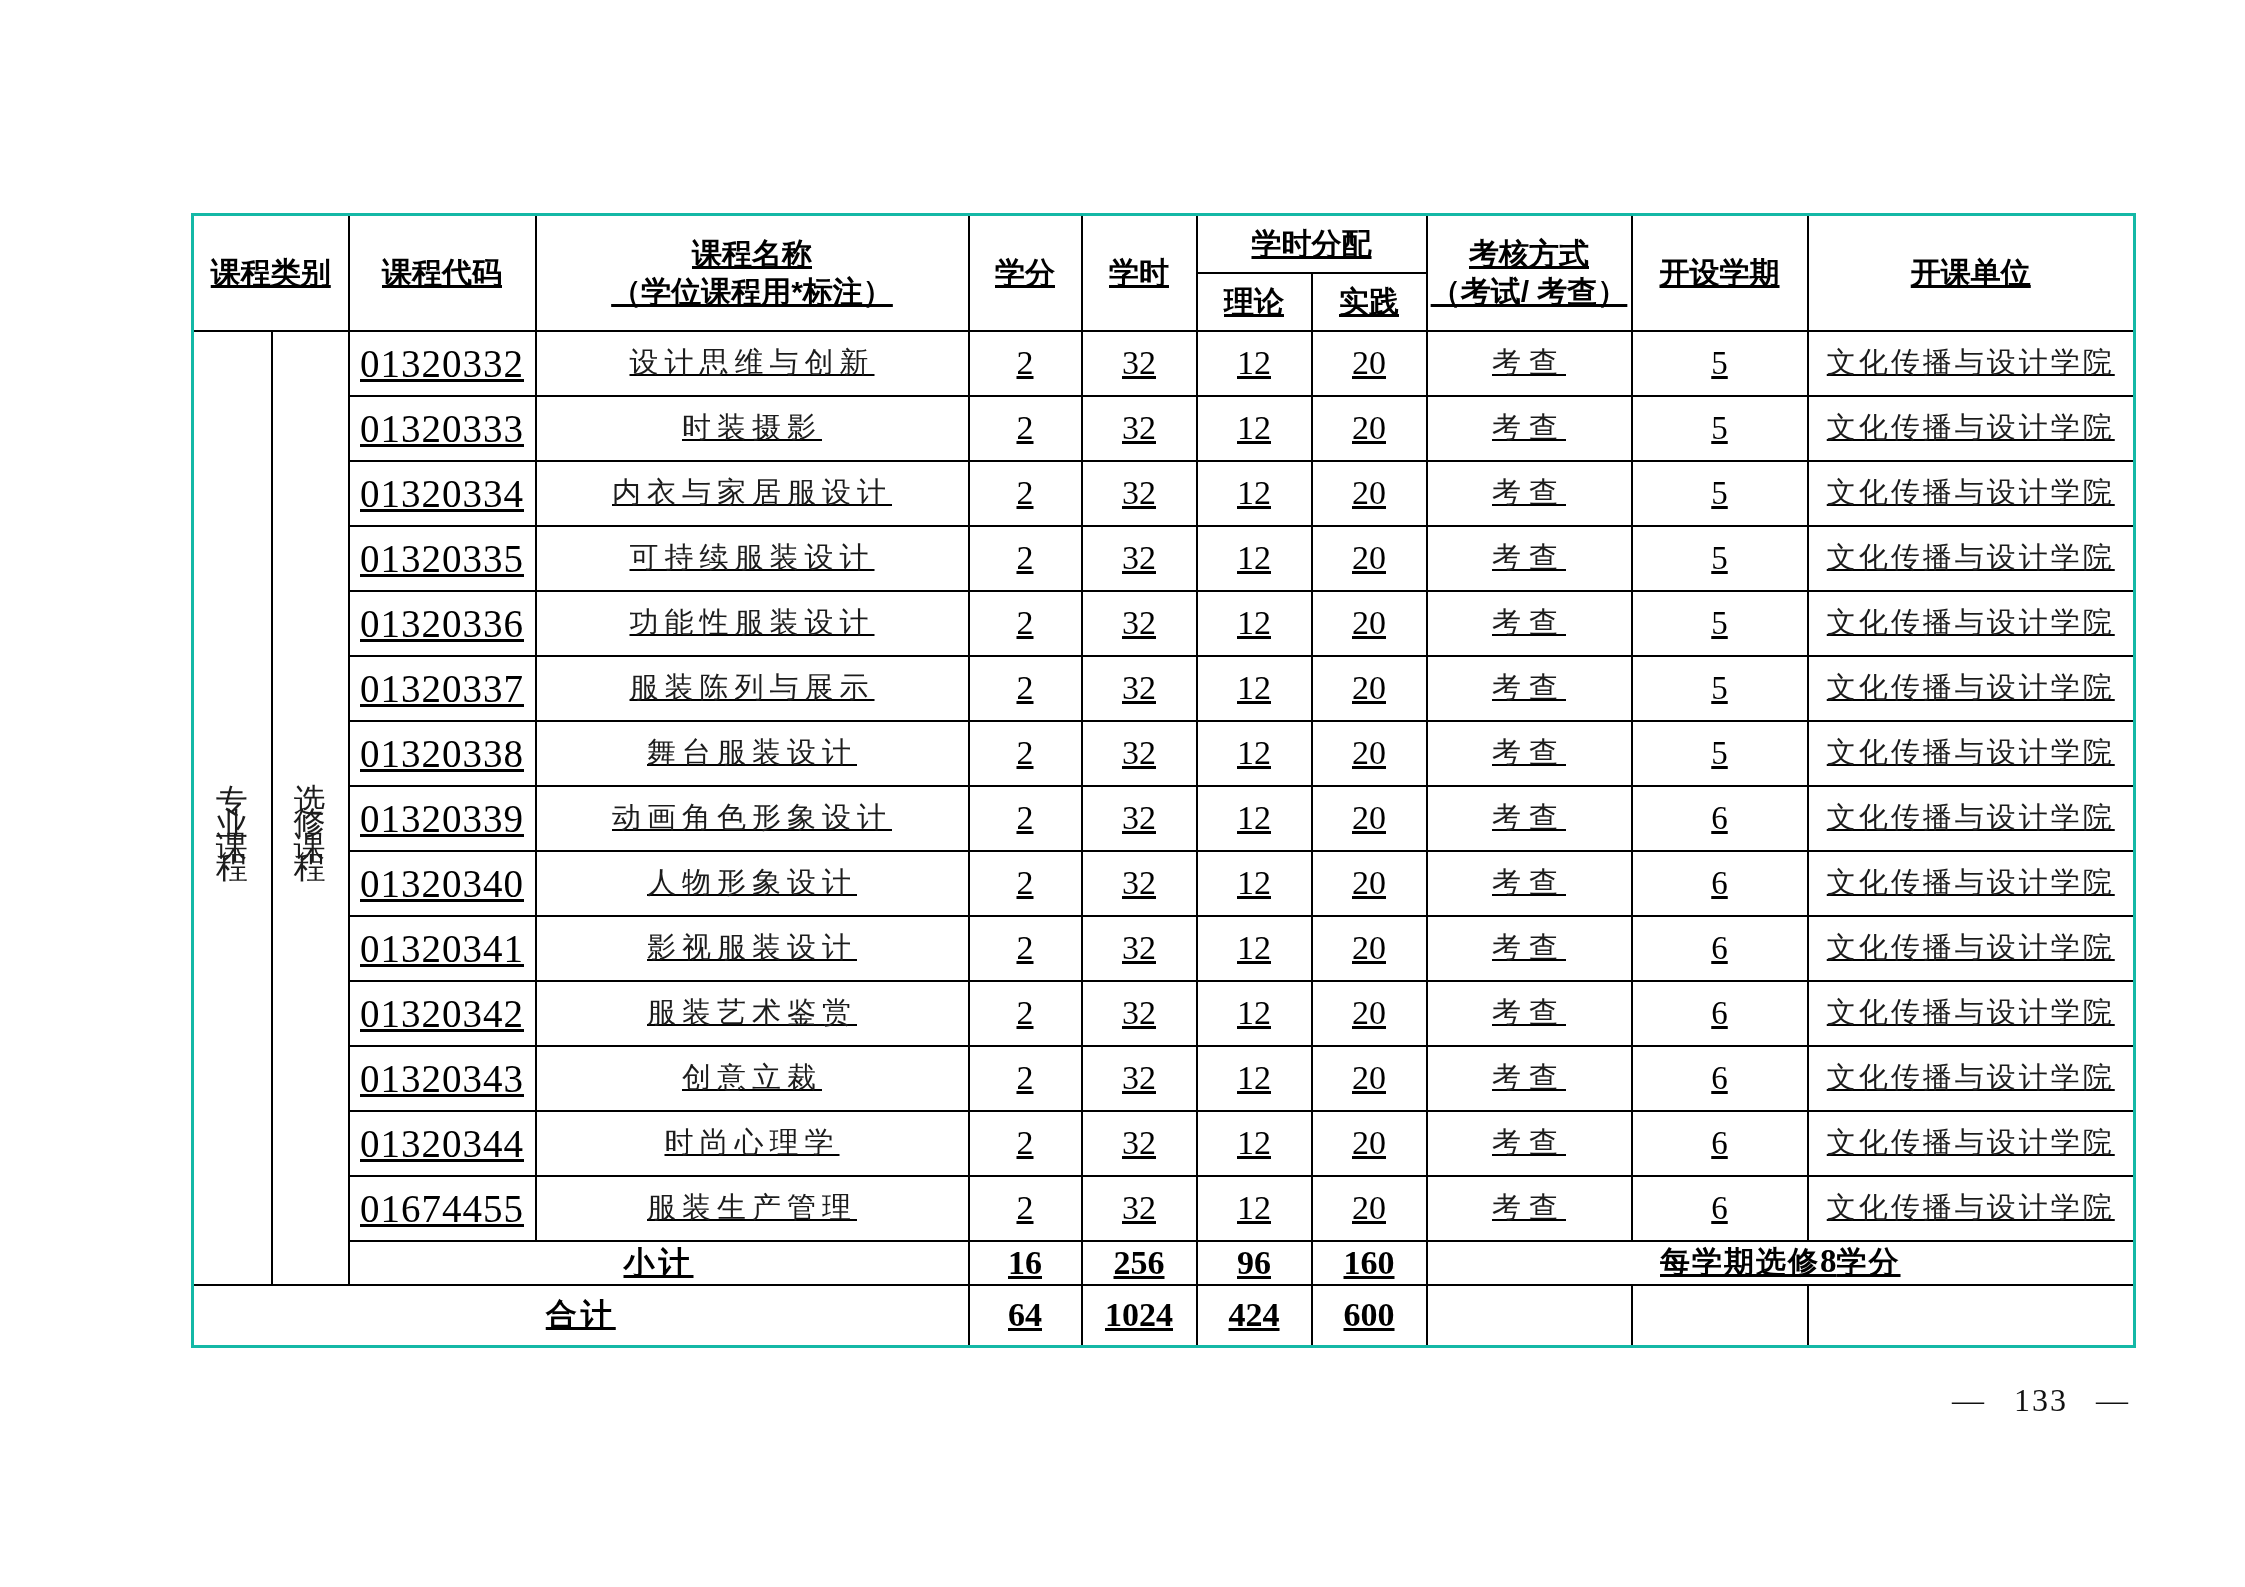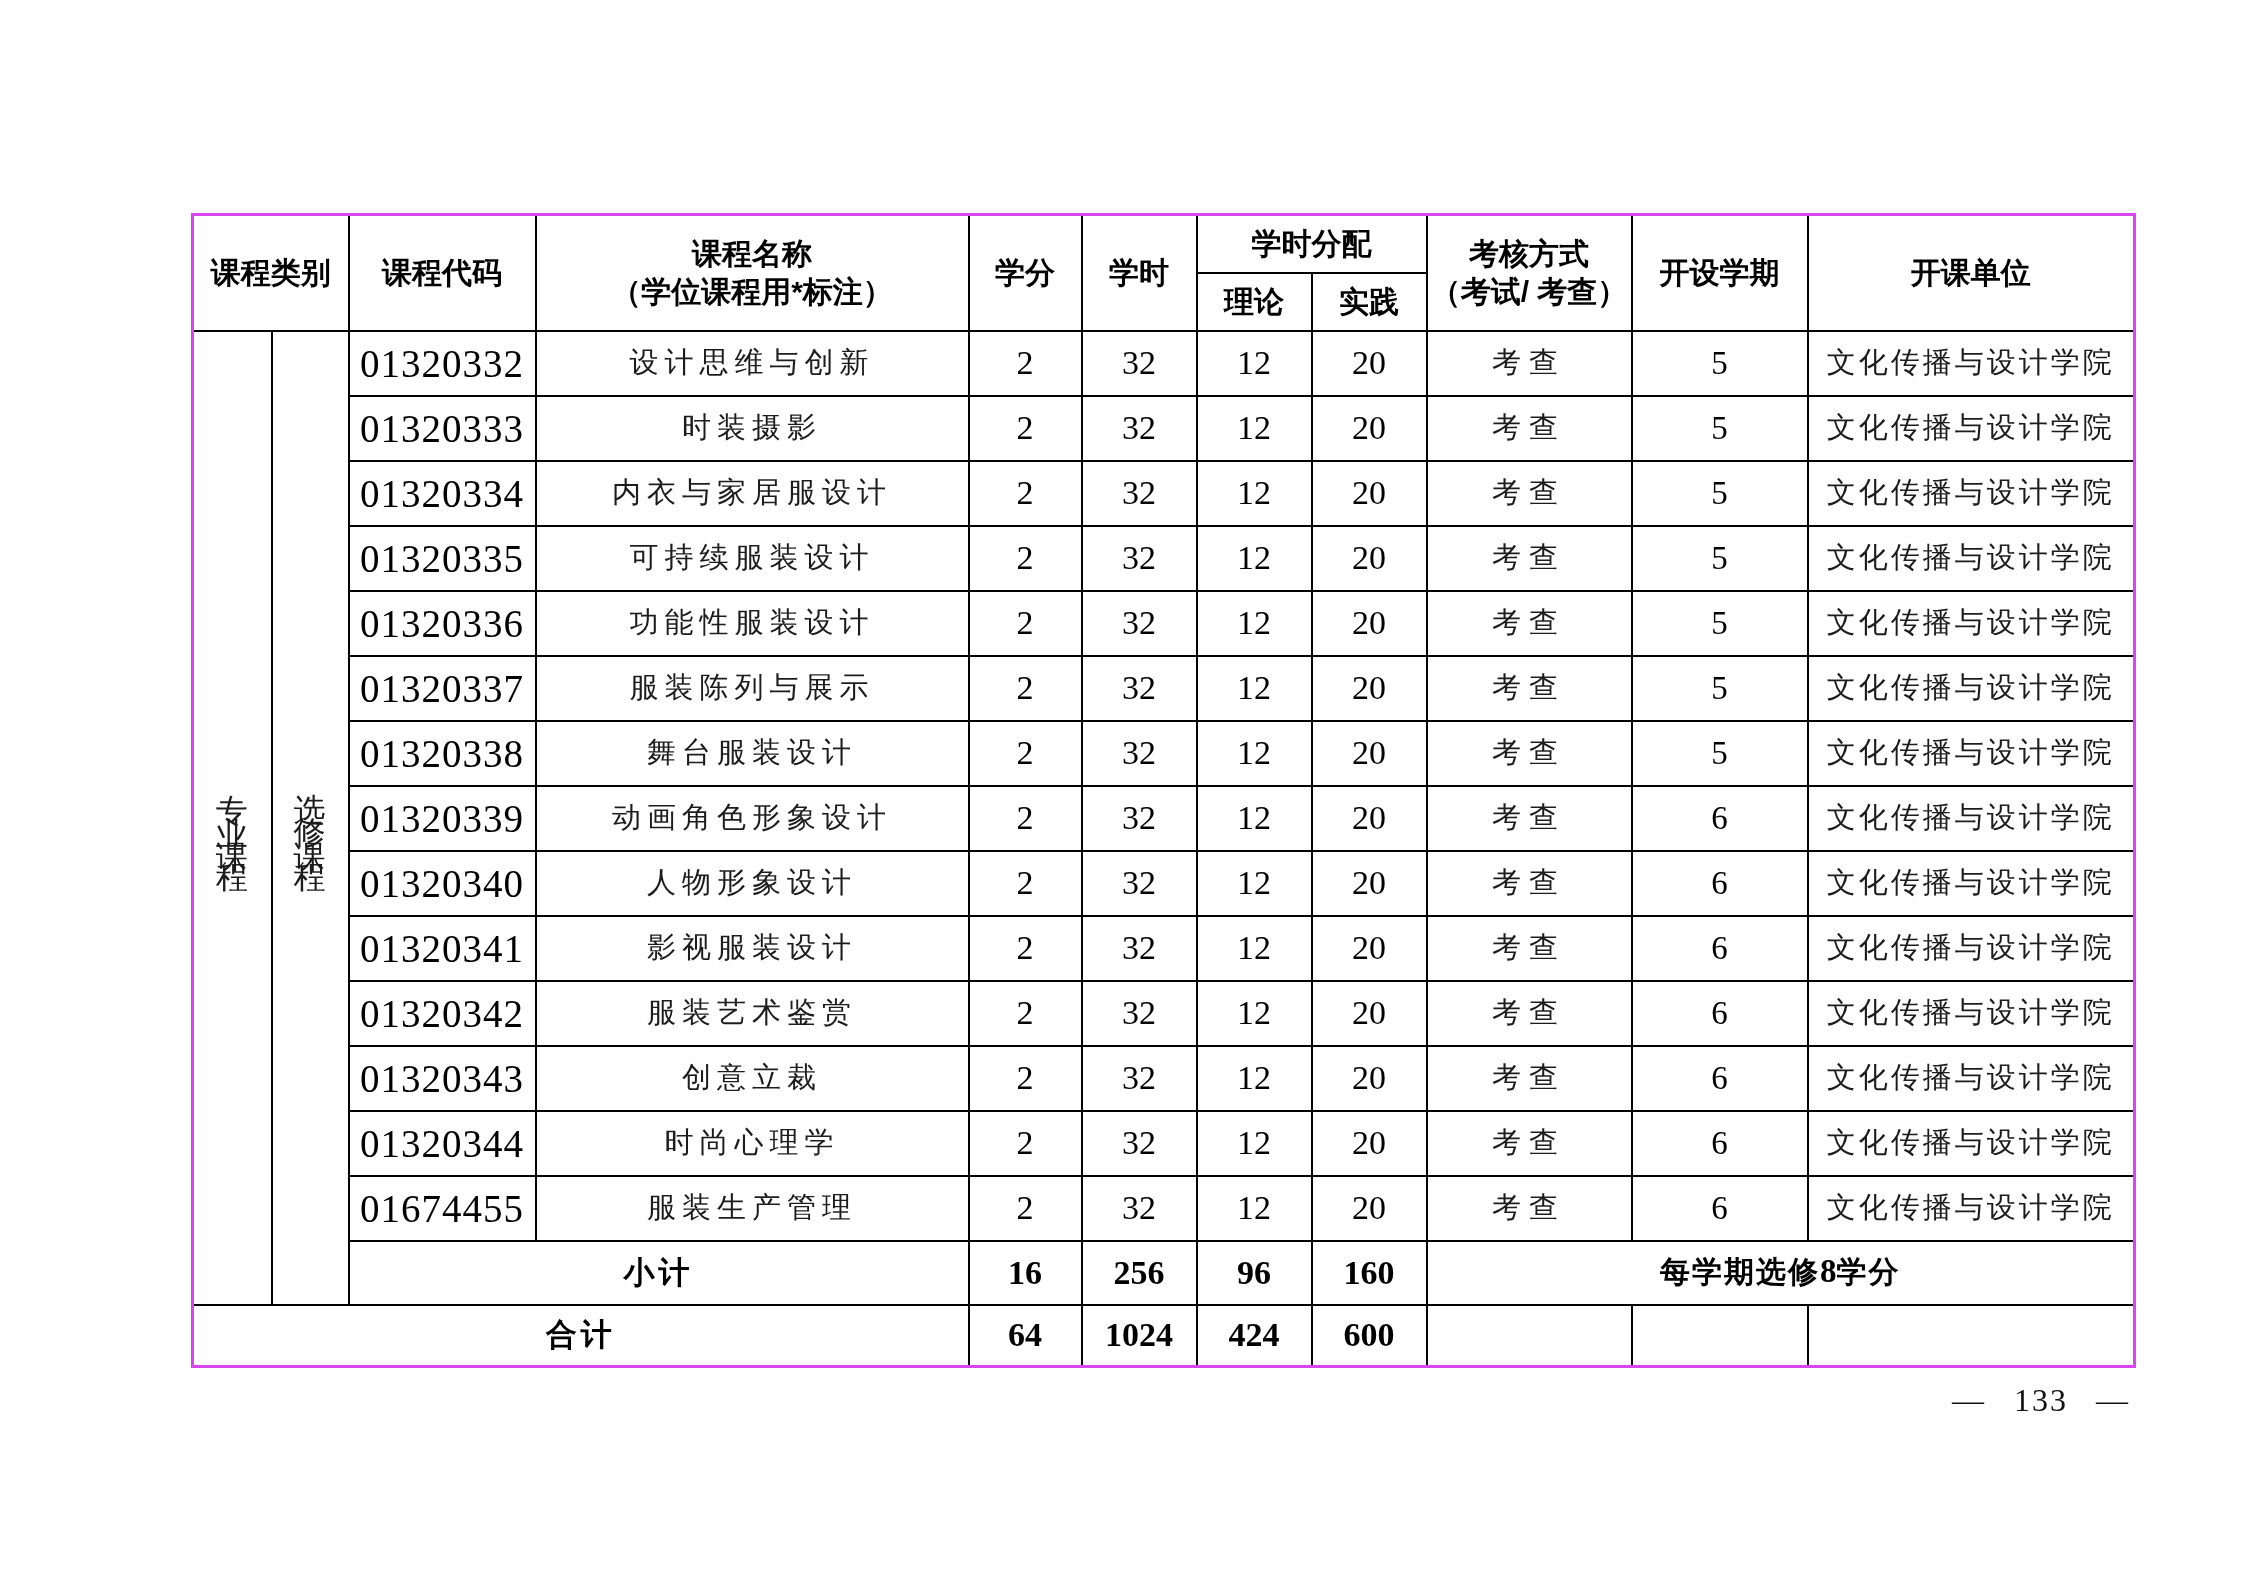--- a/index.html
+++ b/index.html
@@ -13,7 +13,8 @@
   table.curriculum{
     position:absolute;left:191px;top:213px;width:1942px;
     border-collapse:collapse;table-layout:fixed;
-    border:3px solid #d946ef;
+    border:3px solid #14b8a6;
+    text-decoration:underline;
   }
   td{
     border:2px solid #000;

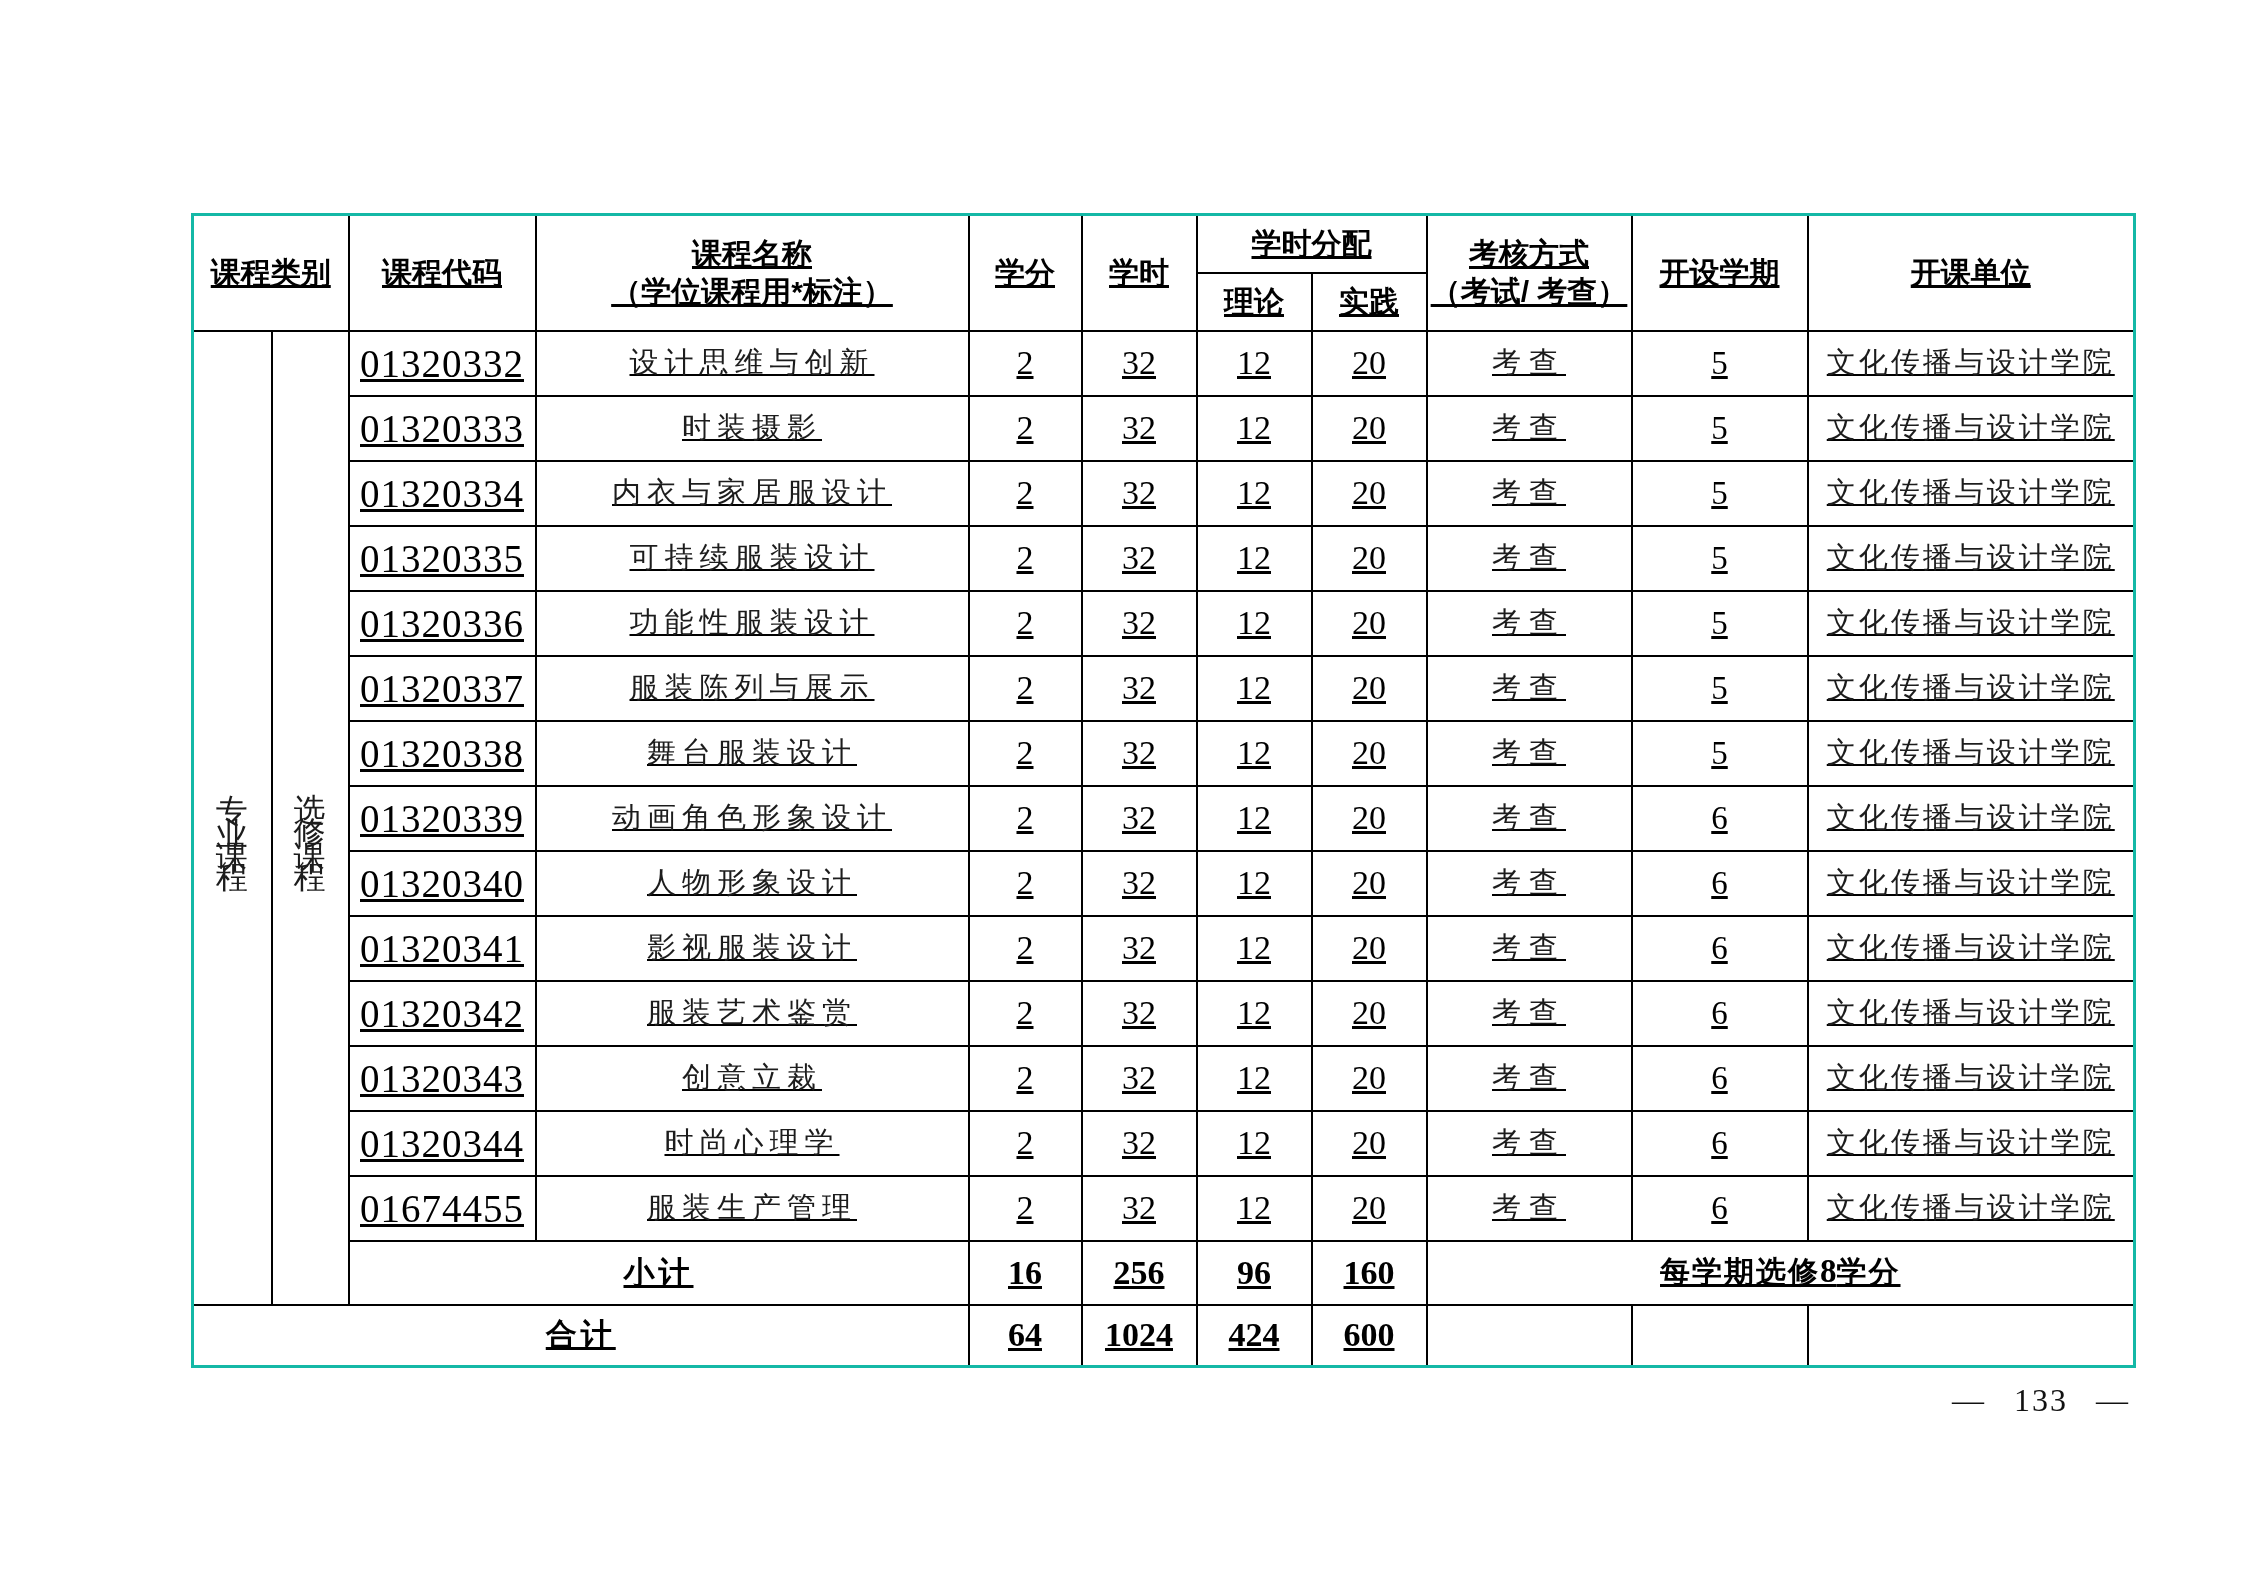--- a/index.html
+++ b/index.html
@@ -24,7 +24,7 @@
 
   tr.hrow{height:58px;}
   tr.drow{height:65px;}
-  tr.srow{height:64px;}
+  tr.srow{height:44px;}
   tr.trow{height:62px;}
 
   .hdr{

